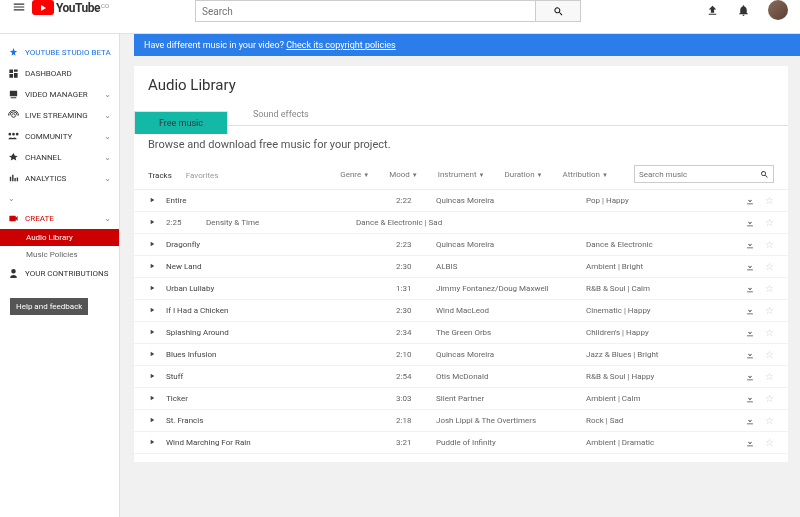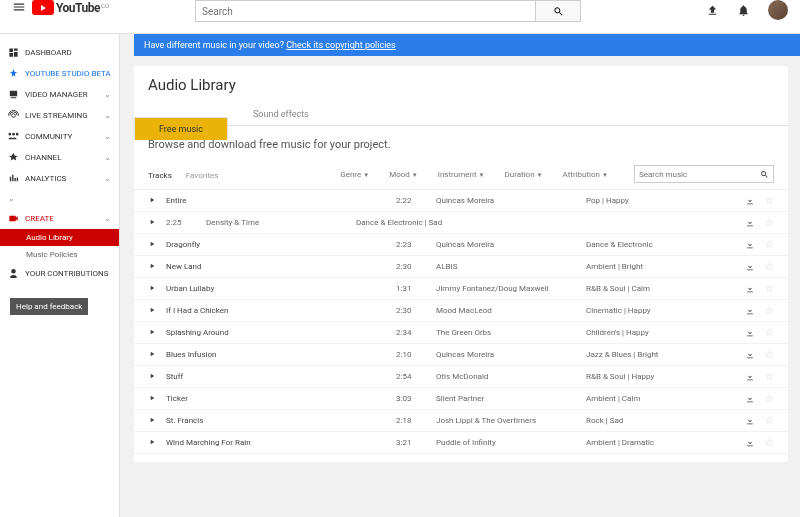--- a/index.html
+++ b/index.html
@@ -94,20 +94,20 @@
 <div class="layout">
   <div class="sidebar">
     <div id="side-items">
+        <div class="side-item beta">
+          <div class="si-left">
+            <svg viewBox="0 0 24 24">
+              <path d="M12 2l2.09 6.26L20 9l-5 3.64L16.18 19 12 15.77 7.82 19 9 12.64 4 9l5.91-.74z"></path>
+            </svg>
+            <span>YOUTUBE STUDIO BETA</span>
+          </div>
+        </div>
         <div class="side-item">
           <div class="si-left">
             <svg viewBox="0 0 24 24">
               <path d="M3 3h8v8H3zm10 0h8v5h-8zM3 13h8v8H3zm10-2h8v10h-8z"></path>
             </svg>
             <span>DASHBOARD</span>
-          </div>
-        </div>
-        <div class="side-item beta">
-          <div class="si-left">
-            <svg viewBox="0 0 24 24">
-              <path d="M12 2l2.09 6.26L20 9l-5 3.64L16.18 19 12 15.77 7.82 19 9 12.64 4 9l5.91-.74z"></path>
-            </svg>
-            <span>YOUTUBE STUDIO BETA</span>
           </div>
         </div>
         <div class="side-item">

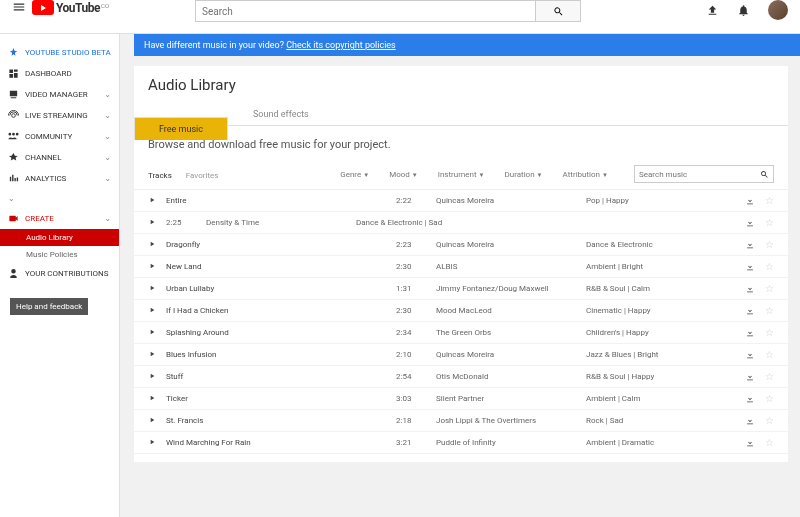--- a/index.html
+++ b/index.html
@@ -35,7 +35,7 @@
 .page-title{font-size:15px;font-weight:400;padding:10px 14px 8px}
 .tabs{display:flex;border-bottom:1px solid #e0e0e0}
 .tab{padding:6px 24px;font-size:9px;color:#888;cursor:pointer;border:1px solid transparent;border-bottom:none}
-.tab.active{color:#333;border-color:#e0e0e0;background:#eab308;position:relative;top:15px}
+.tab.active{color:#333;border-color:#e0e0e0;background:#14b8a6;position:relative;top:9px}
 .subtitle{font-size:11px;color:#555;padding:12px 14px 10px}
 .filterbar{display:flex;align-items:center;padding:4px 14px 6px;border-bottom:1px solid #eee;gap:26px}
 .ft{font-size:8px;color:#333;cursor:pointer}

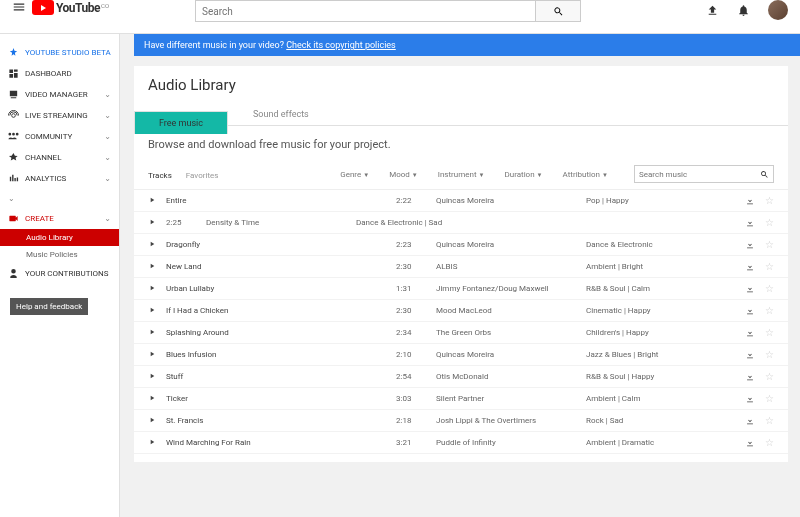--- a/index.html
+++ b/index.html
@@ -291,7 +291,7 @@
               </svg></div>
             <div class="tname">If I Had a Chicken</div>
             <div class="tdur">2:30</div>
-            <div class="tartist">Mood MacLeod</div>
+            <div class="tartist">Wind MacLeod</div>
             <div class="tgenre">Cinematic | Happy</div>
             <div class="tactions">
               <svg viewBox="0 0 24 24">

